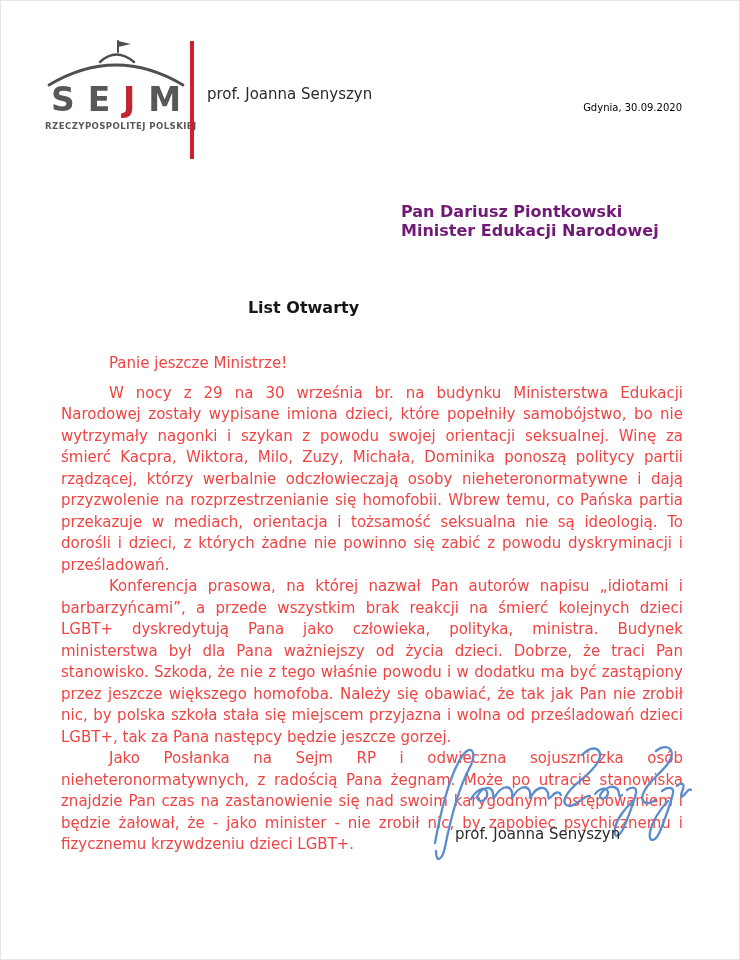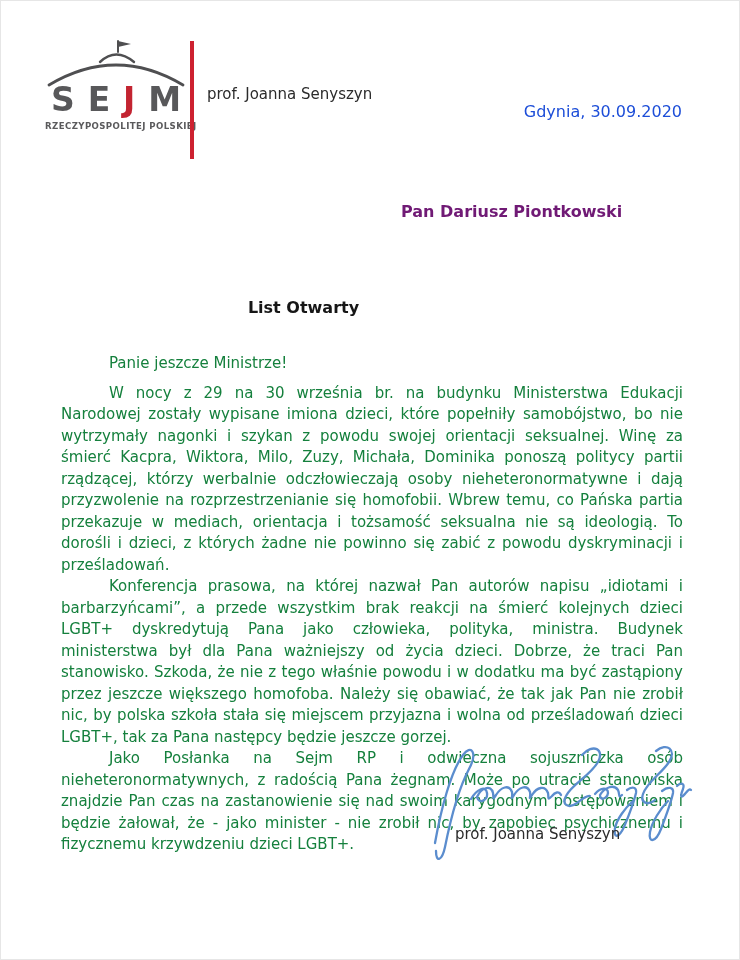--- a/index.html
+++ b/index.html
@@ -30,7 +30,7 @@
   }
   .red-bar{position:absolute;left:189px;top:40px;width:4px;height:118px;background:#cd2130;}
   .sender{position:absolute;left:206px;top:84px;font-size:15px;line-height:19px;color:#2b2b2b;}
-  .dateline{position:absolute;right:57px;top:101px;font-size:16px;color:#1d4ed8;}
+  .dateline{position:absolute;right:57px;top:101px;font-size:10px;color:#000000;}
   
   .recipient{position:absolute;left:400px;top:201px;font-size:16px;font-weight:bold;line-height:19px;color:#701a75;}
   .letter-title{position:absolute;left:0;top:297px;width:605px;text-align:center;font-size:16px;font-weight:bold;color:#161616;}

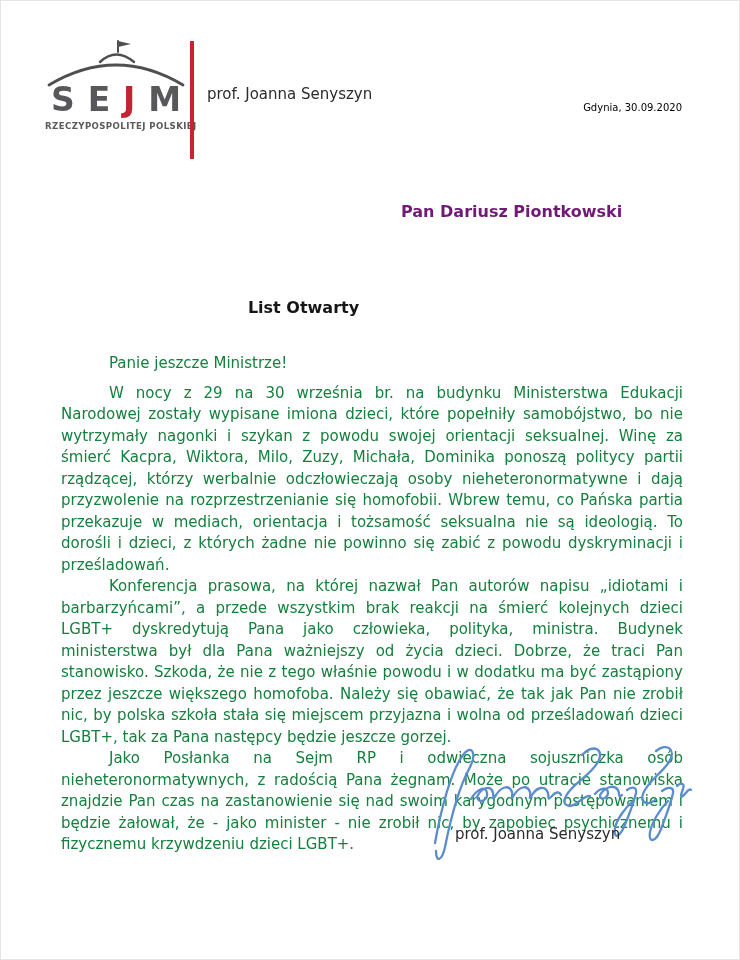--- a/index.html
+++ b/index.html
@@ -81,6 +81,7 @@
 
   <div class="recipient">
     <div>Pan Dariusz Piontkowski</div>
+    <div>Minister Edukacji Narodowej</div>
   </div>
 
   <div class="letter-title">List Otwarty</div>

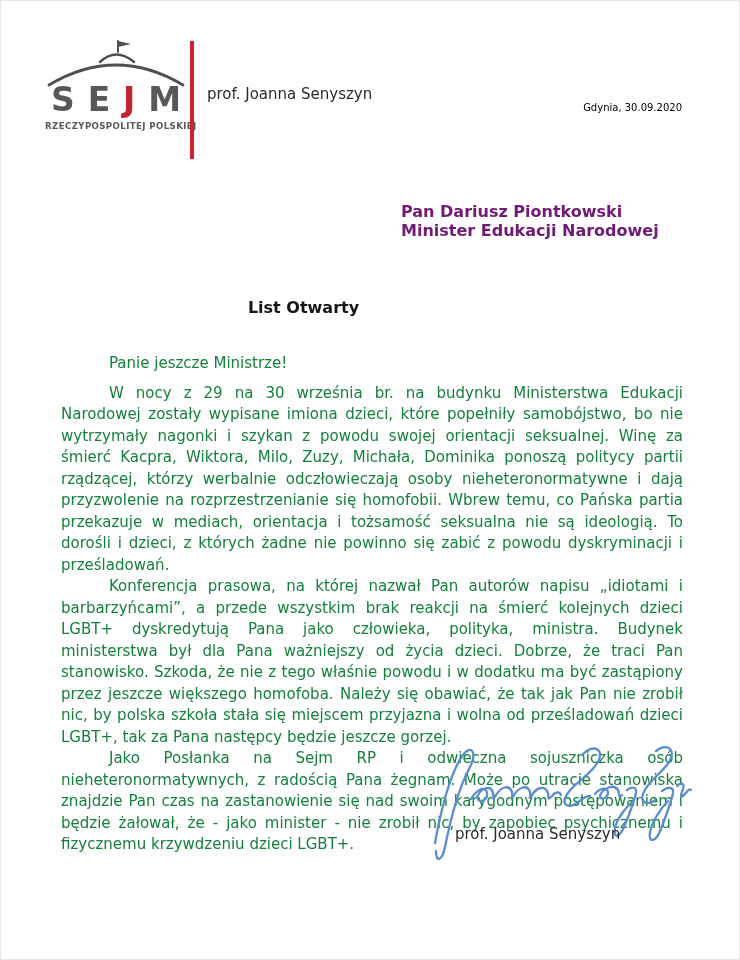--- a/index.html
+++ b/index.html
@@ -37,7 +37,7 @@
   
   .letter-body{
     position:absolute;left:60px;top:352px;width:622px;
-    font-size:15px;line-height:21.5px;color:#15803d;
+    font-size:15px;line-height:21.5px;color:#ef4444;
     text-align:justify;
   }
   .letter-body p{margin:0;text-indent:48px;}

